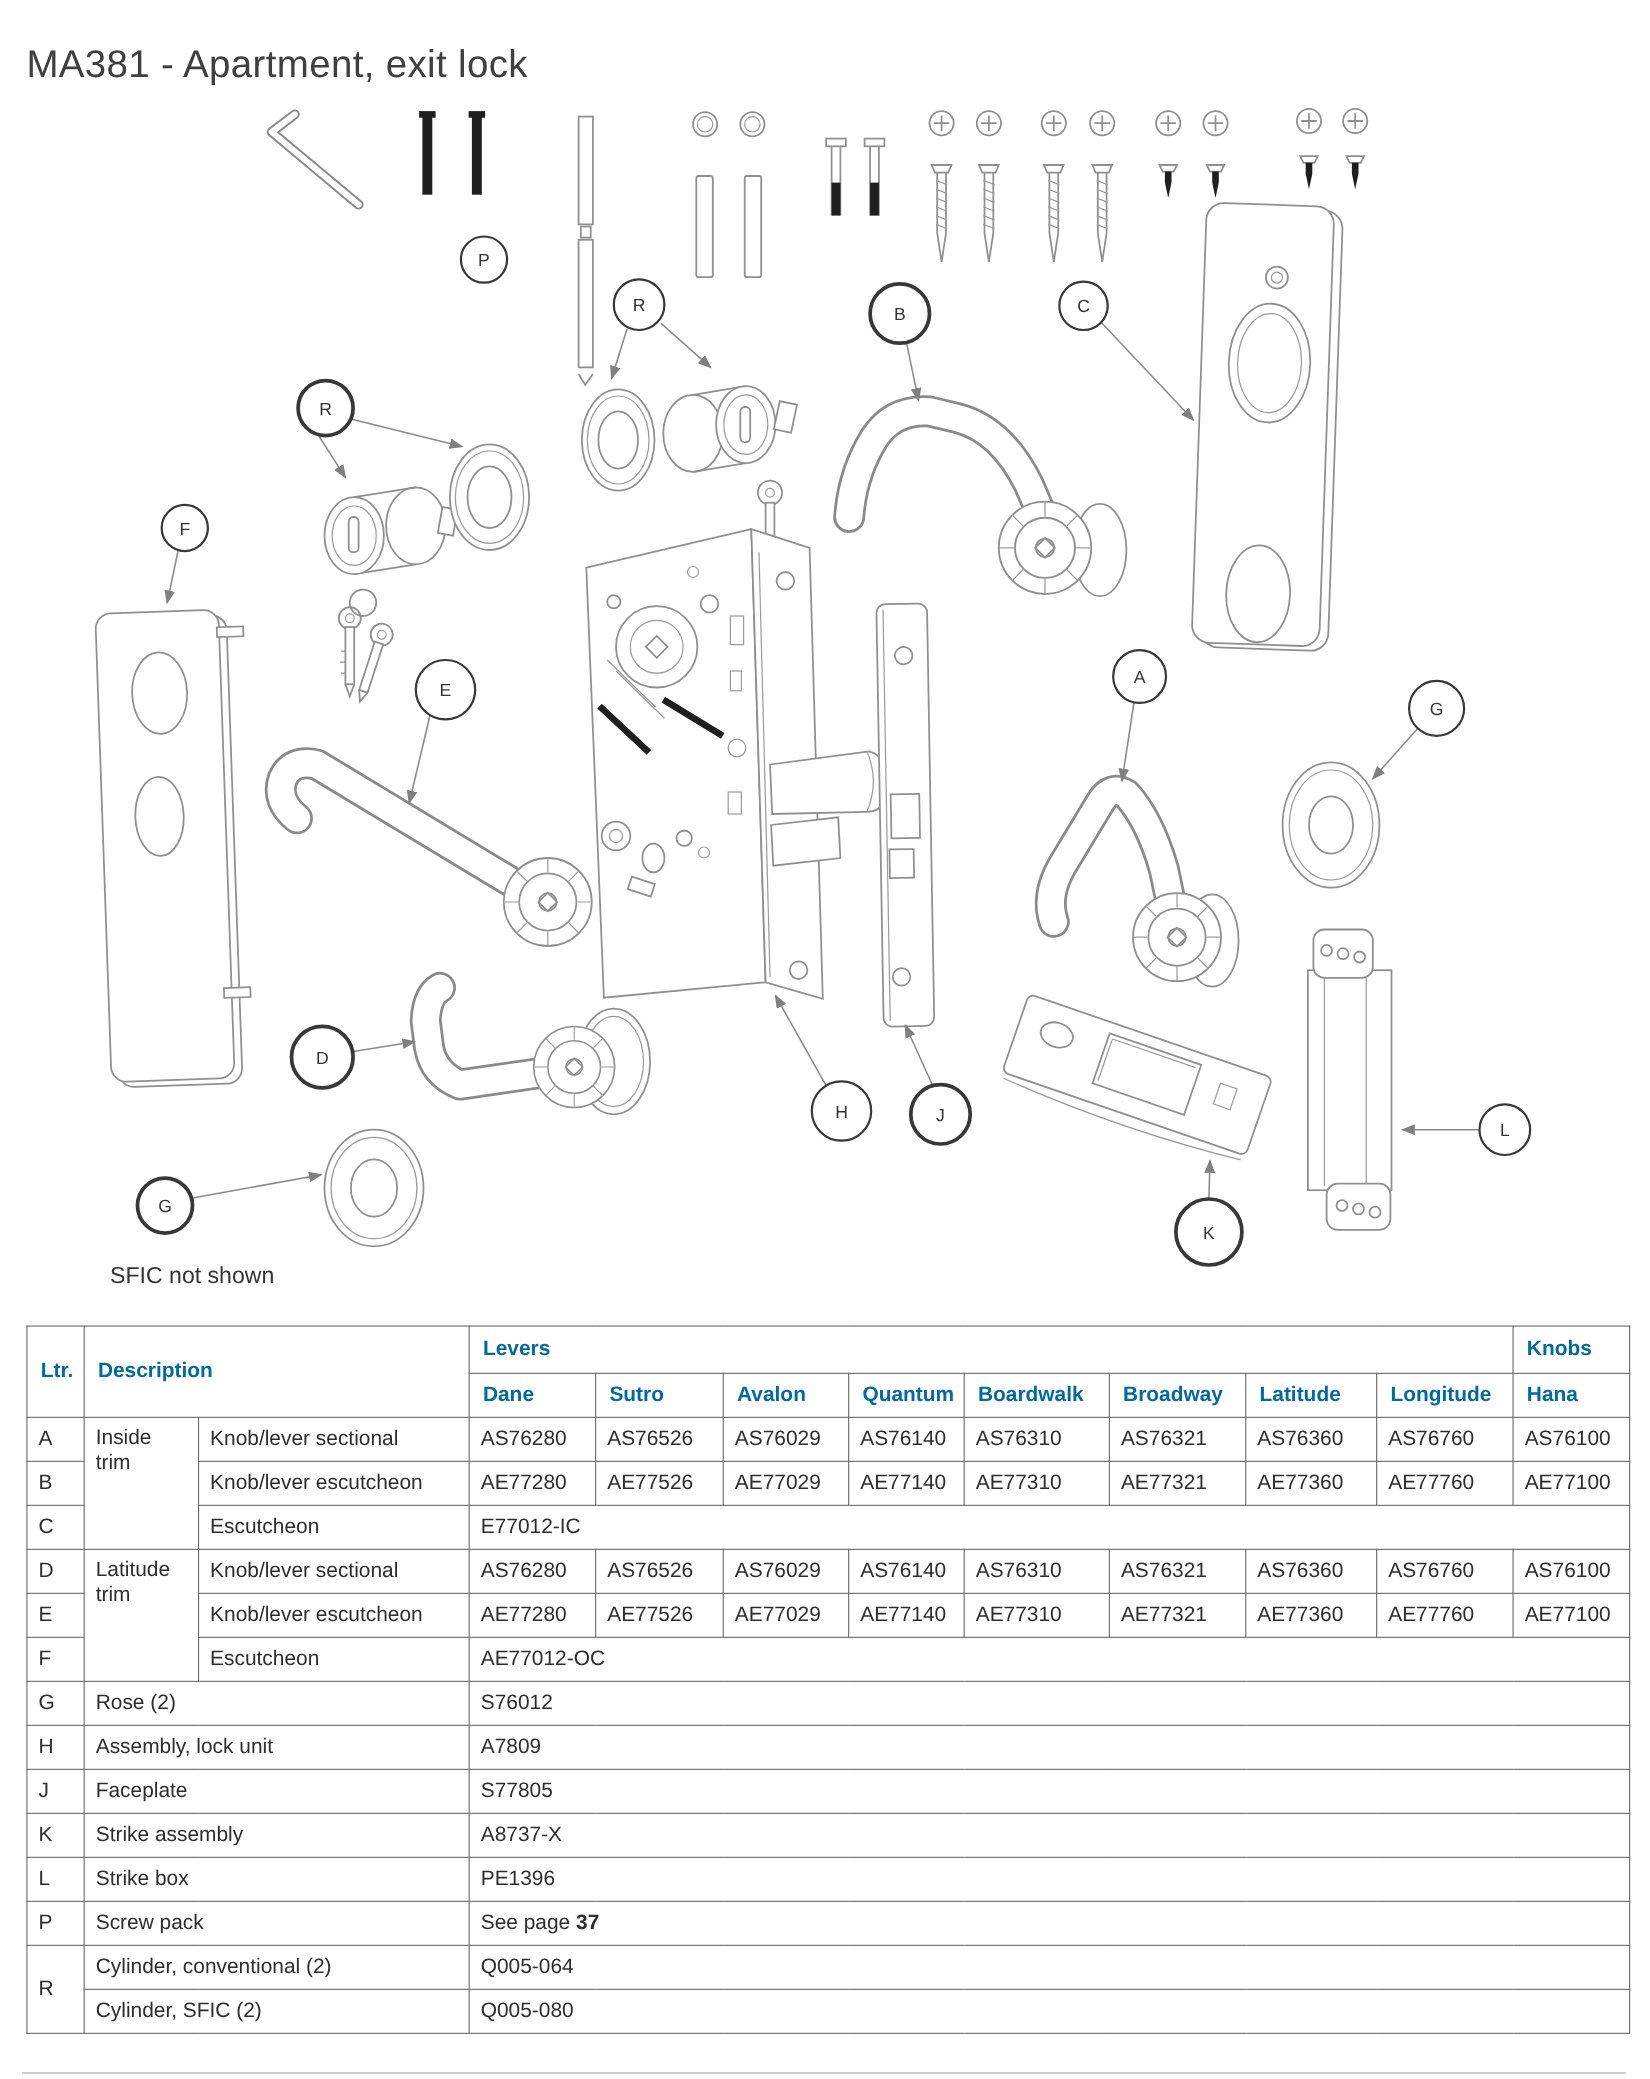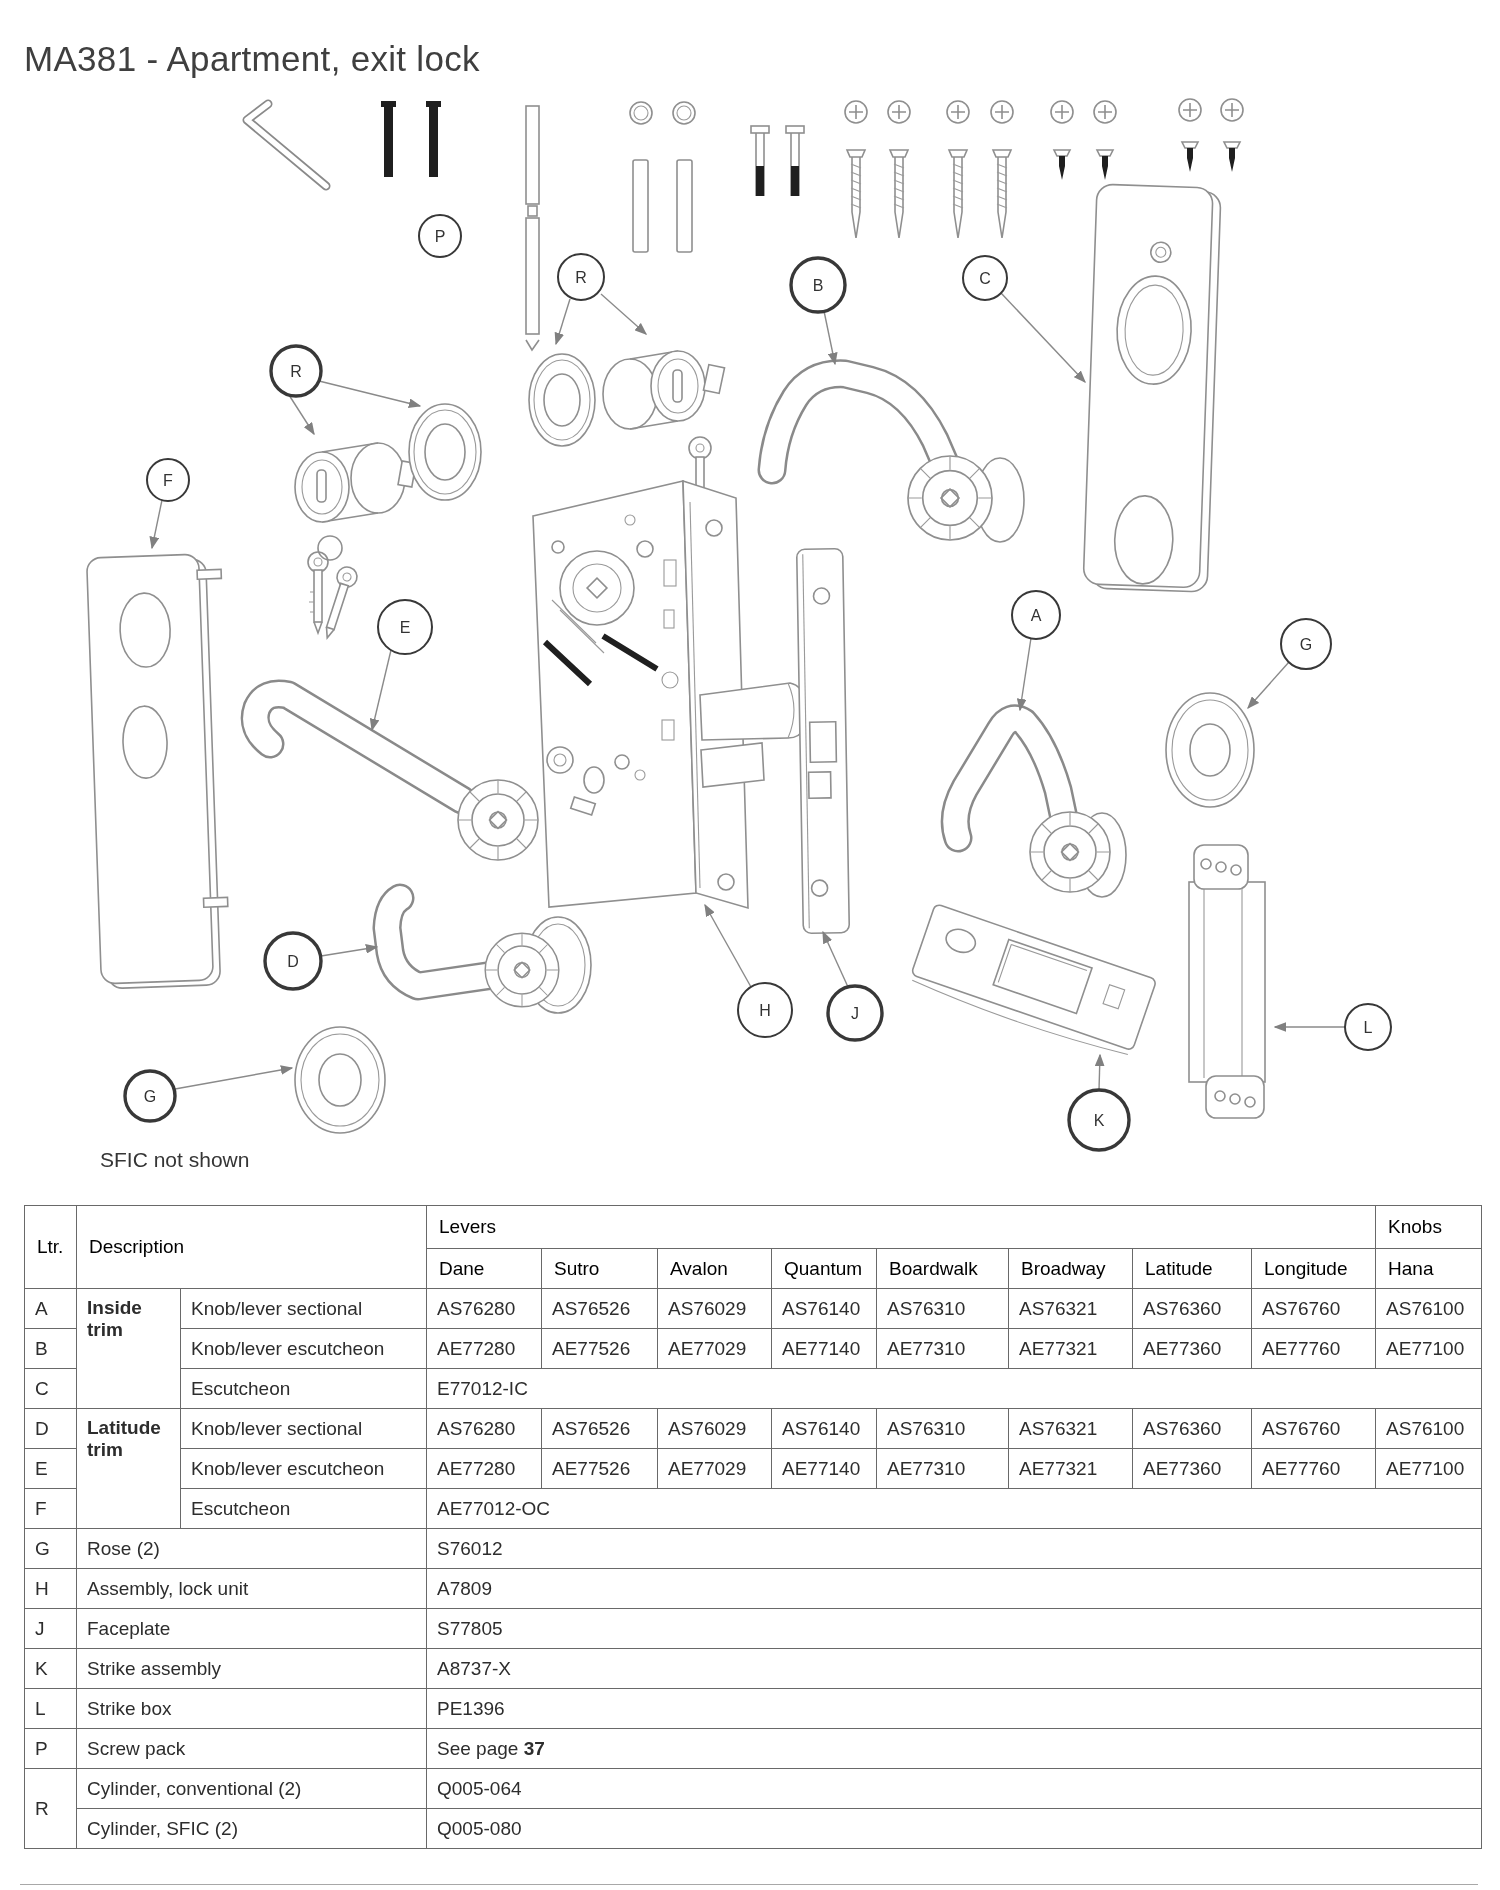--- a/index.html
+++ b/index.html
@@ -18,7 +18,7 @@
   svg .co-txt{font-family:"Liberation Sans",sans-serif;font-size:16px;fill:#333;text-anchor:middle;}
   table.parts{position:absolute;left:24px;top:1205px;border-collapse:collapse;table-layout:fixed;width:1457px;font-size:19px;color:#2d2d2d;}
   table.parts th,table.parts td{border:1px solid #696969;padding:2px 10px;text-align:left;vertical-align:middle;line-height:1.15;}
-  table.parts th{font-weight:normal;color:#000000;padding-left:12px;}
+  table.parts th{font-weight:bold;color:#0369a1;padding-left:12px;}
   table.parts tr{height:40px;}
   table.parts thead tr:first-child{height:43px;}
   table.parts td.group{vertical-align:top;padding-top:8px;font-weight:bold;}

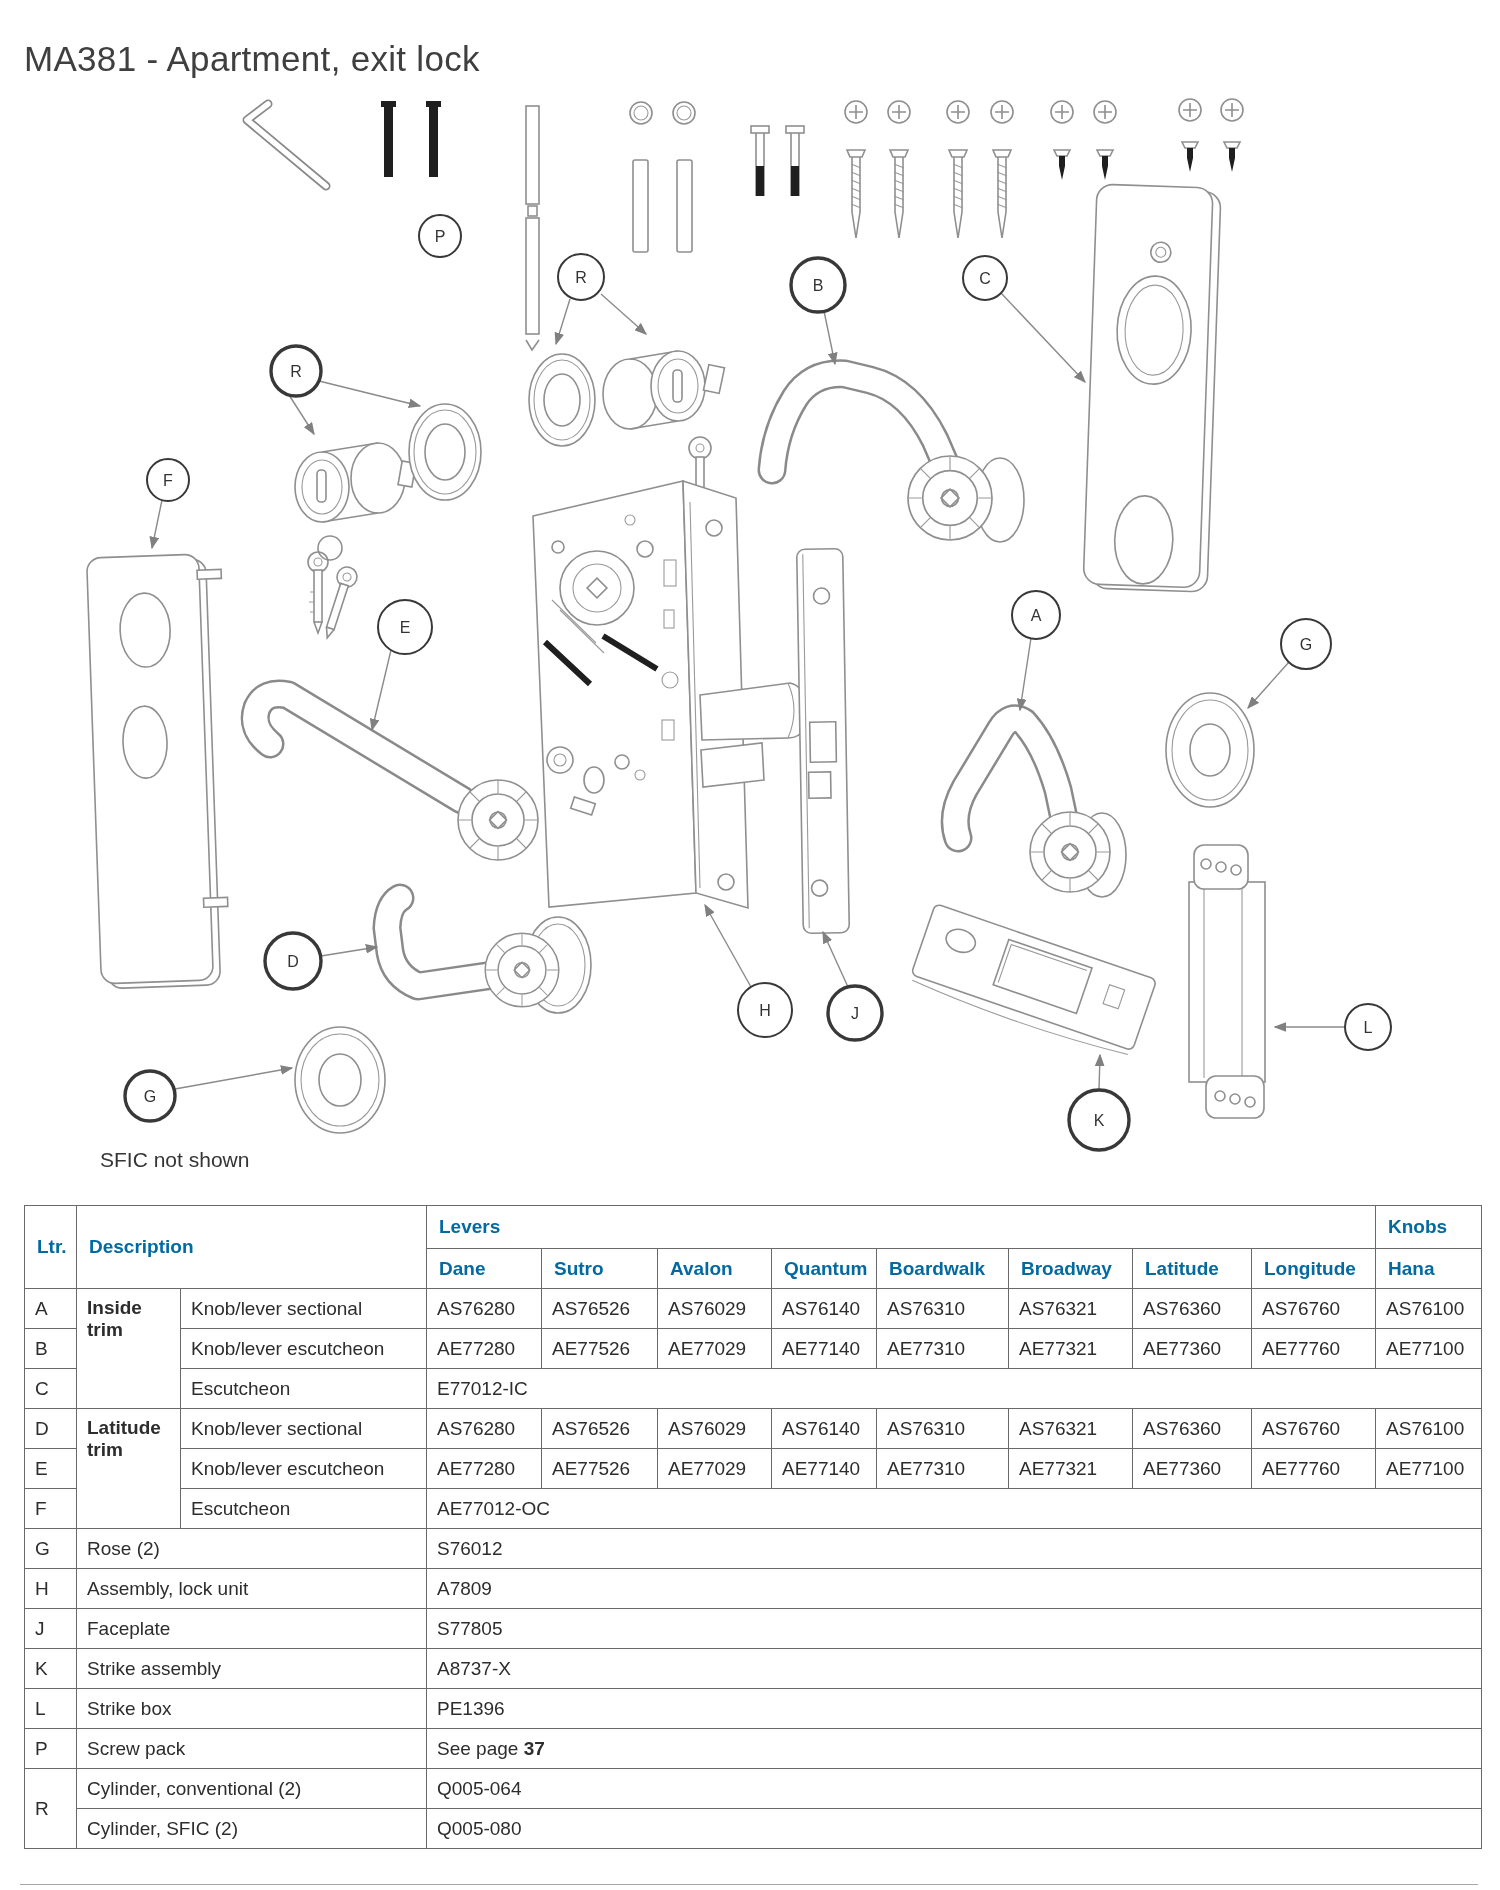--- a/index.html
+++ b/index.html
@@ -21,7 +21,7 @@
   table.parts th{font-weight:bold;color:#0369a1;padding-left:12px;}
   table.parts tr{height:40px;}
   table.parts thead tr:first-child{height:43px;}
-  table.parts td.group{vertical-align:top;padding-top:8px;font-weight:bold;}
+  table.parts td.group{vertical-align:top;padding-top:8px;}
   .bottom-rule{position:absolute;left:20px;top:1884px;width:1458px;border-top:1px solid #a8a8a8;height:0;}
 </style>
 </head>

